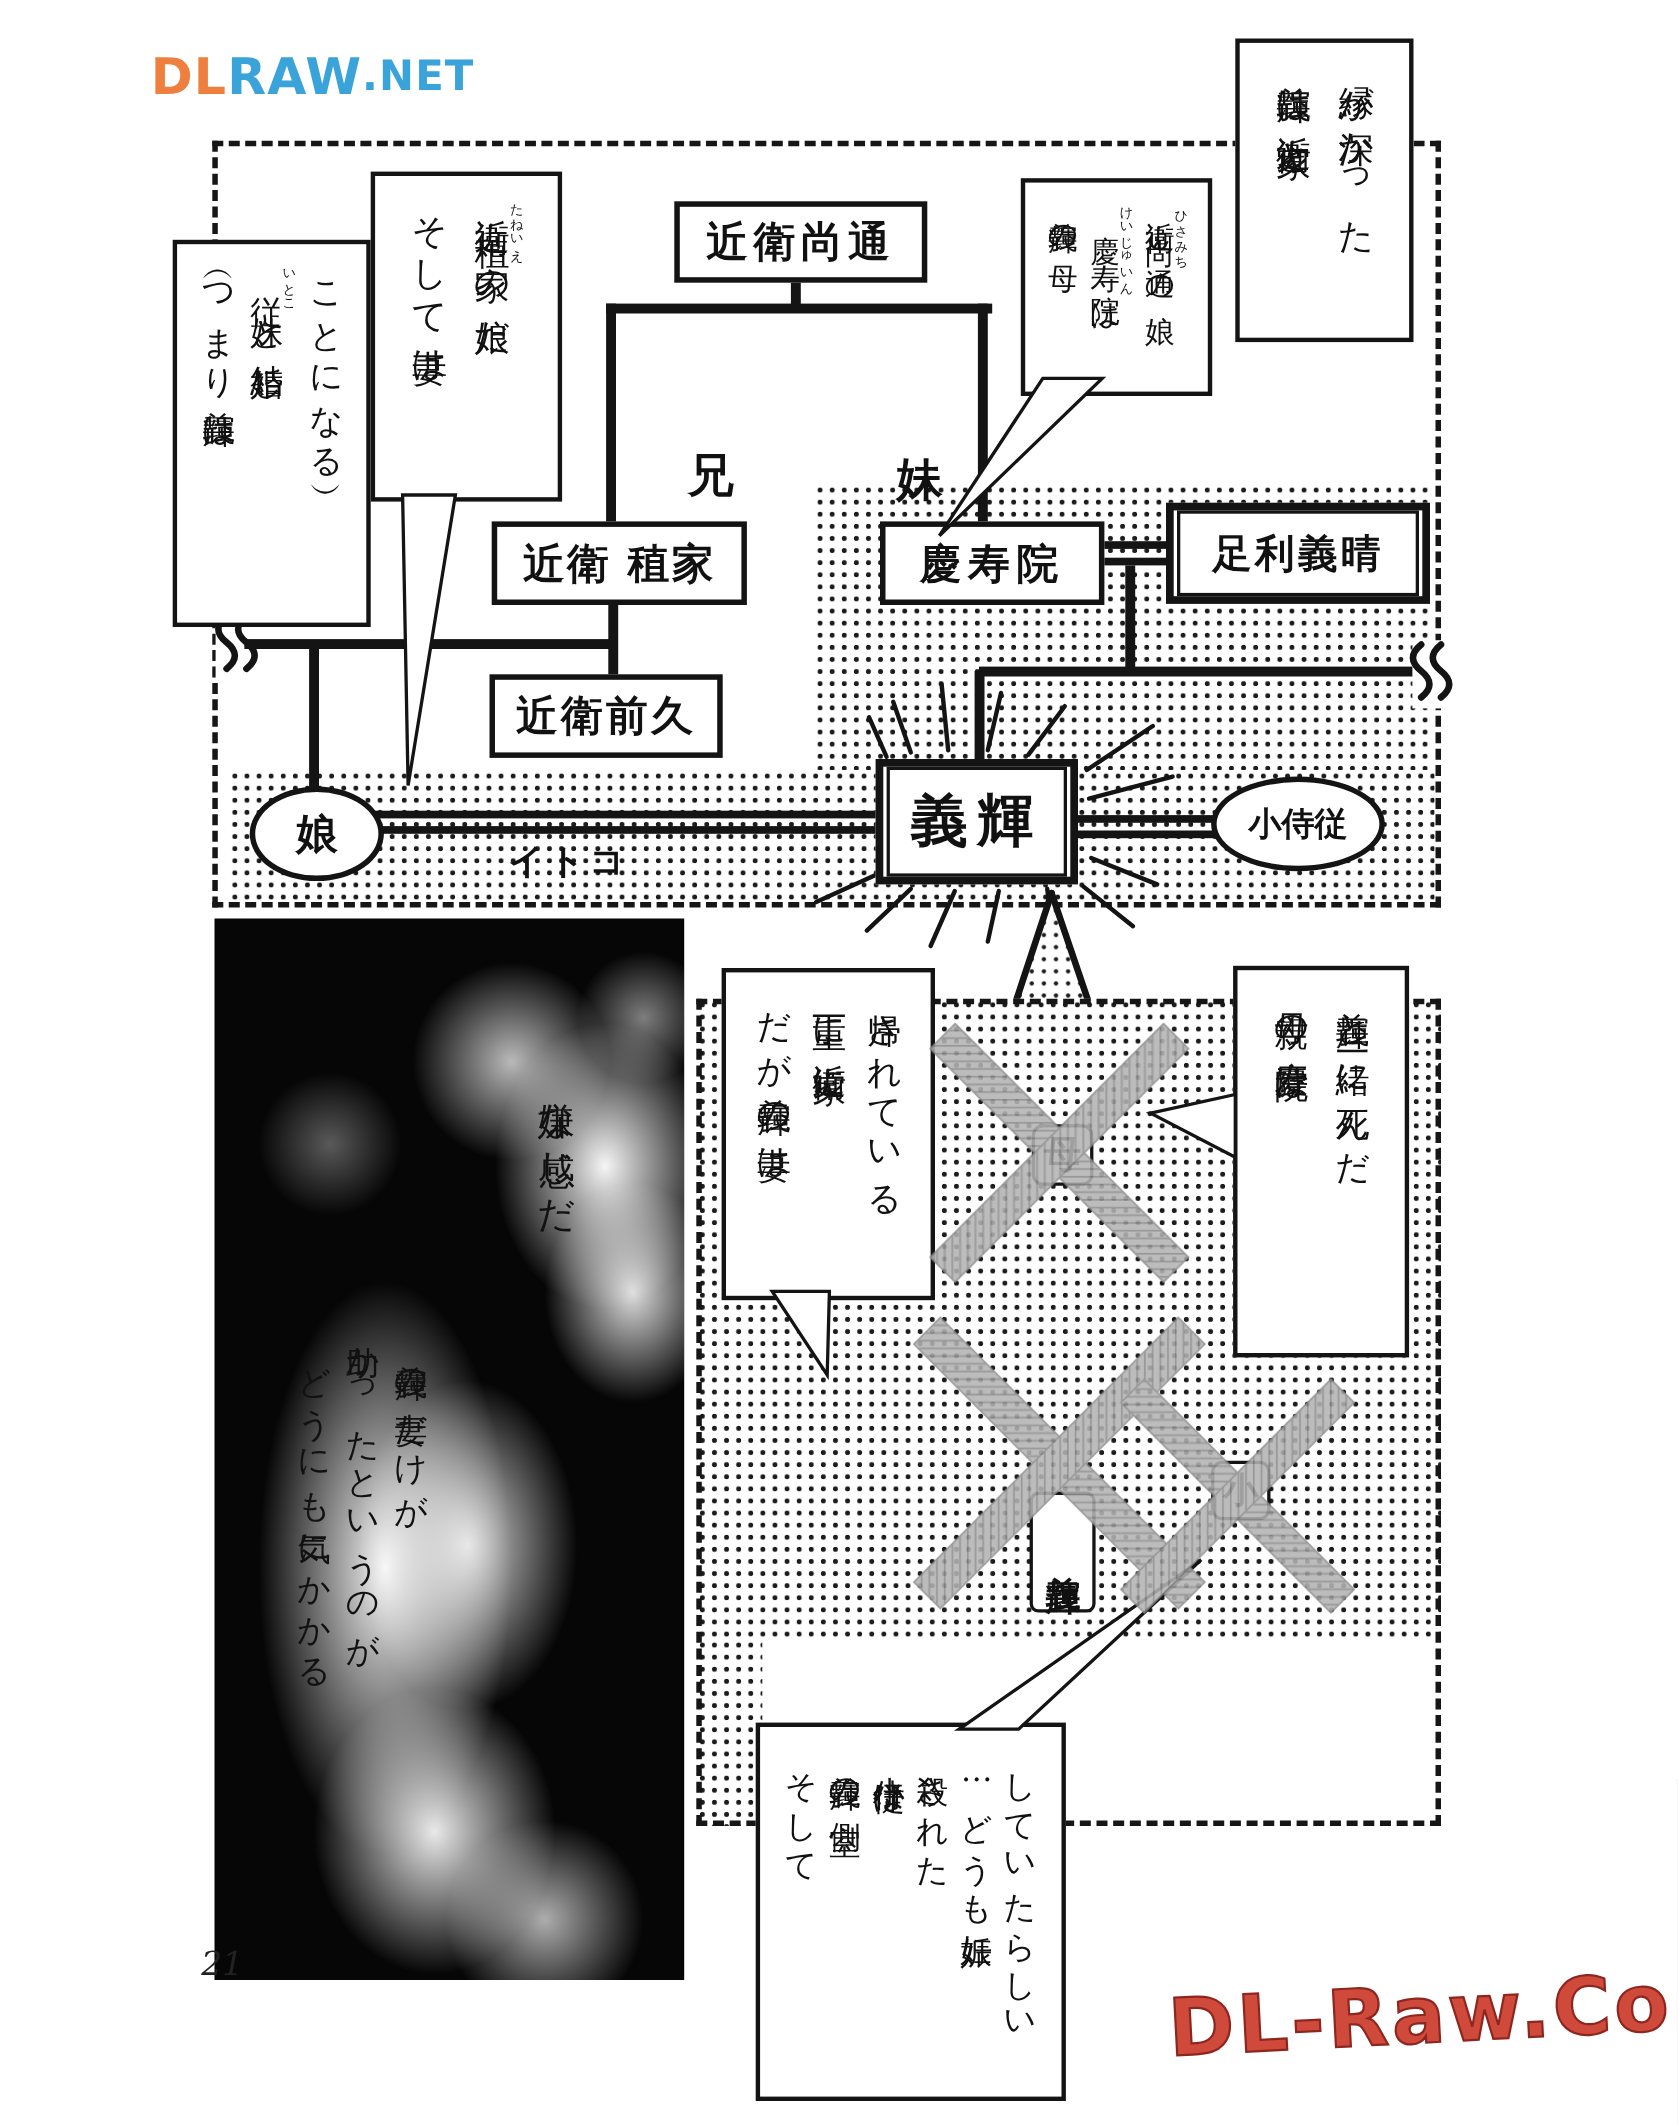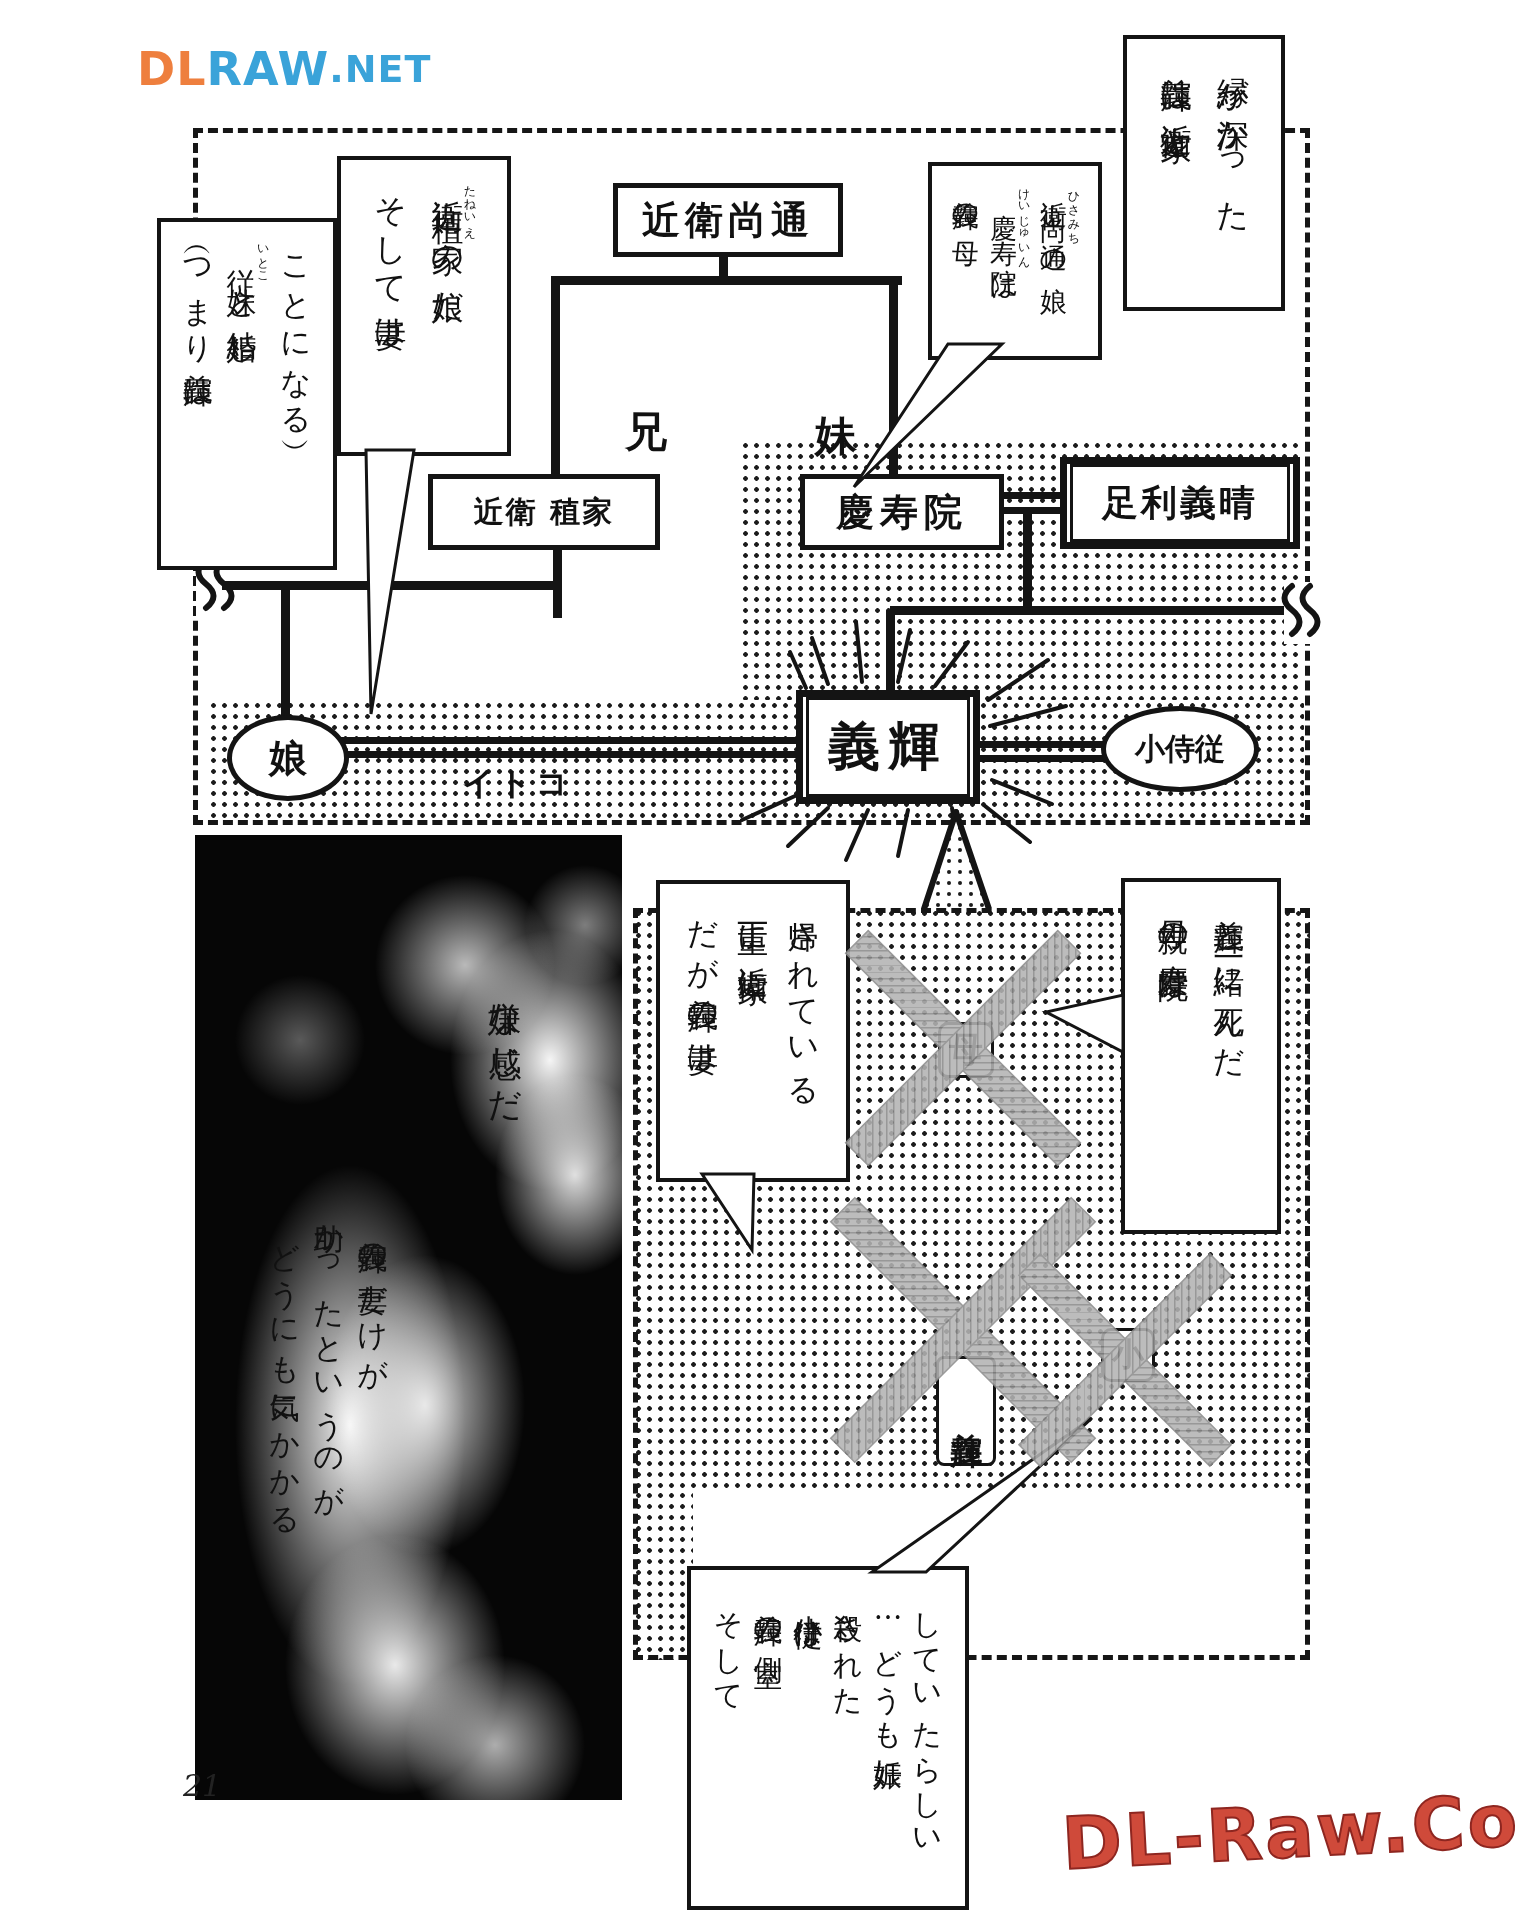--- a/index.html
+++ b/index.html
@@ -169,7 +169,7 @@
   <div class="abs tbox" style="left:613px;top:183px;width:220px;height:64px;font-size:38px;letter-spacing:5px;align-items:center;">
       <span>近衛尚通</span>
     </div>
-  <div class="abs tbox" style="left:428px;top:474px;width:222px;height:66px;font-size:30px;letter-spacing:2px;">
+  <div class="abs tbox" style="left:447px;top:474px;width:222px;height:66px;font-size:38px;letter-spacing:2px;">
       <span>近衛 稙家</span>
     </div>
   <div class="abs tbox" style="left:800px;top:474px;width:194px;height:66px;font-size:38px;letter-spacing:6px;">

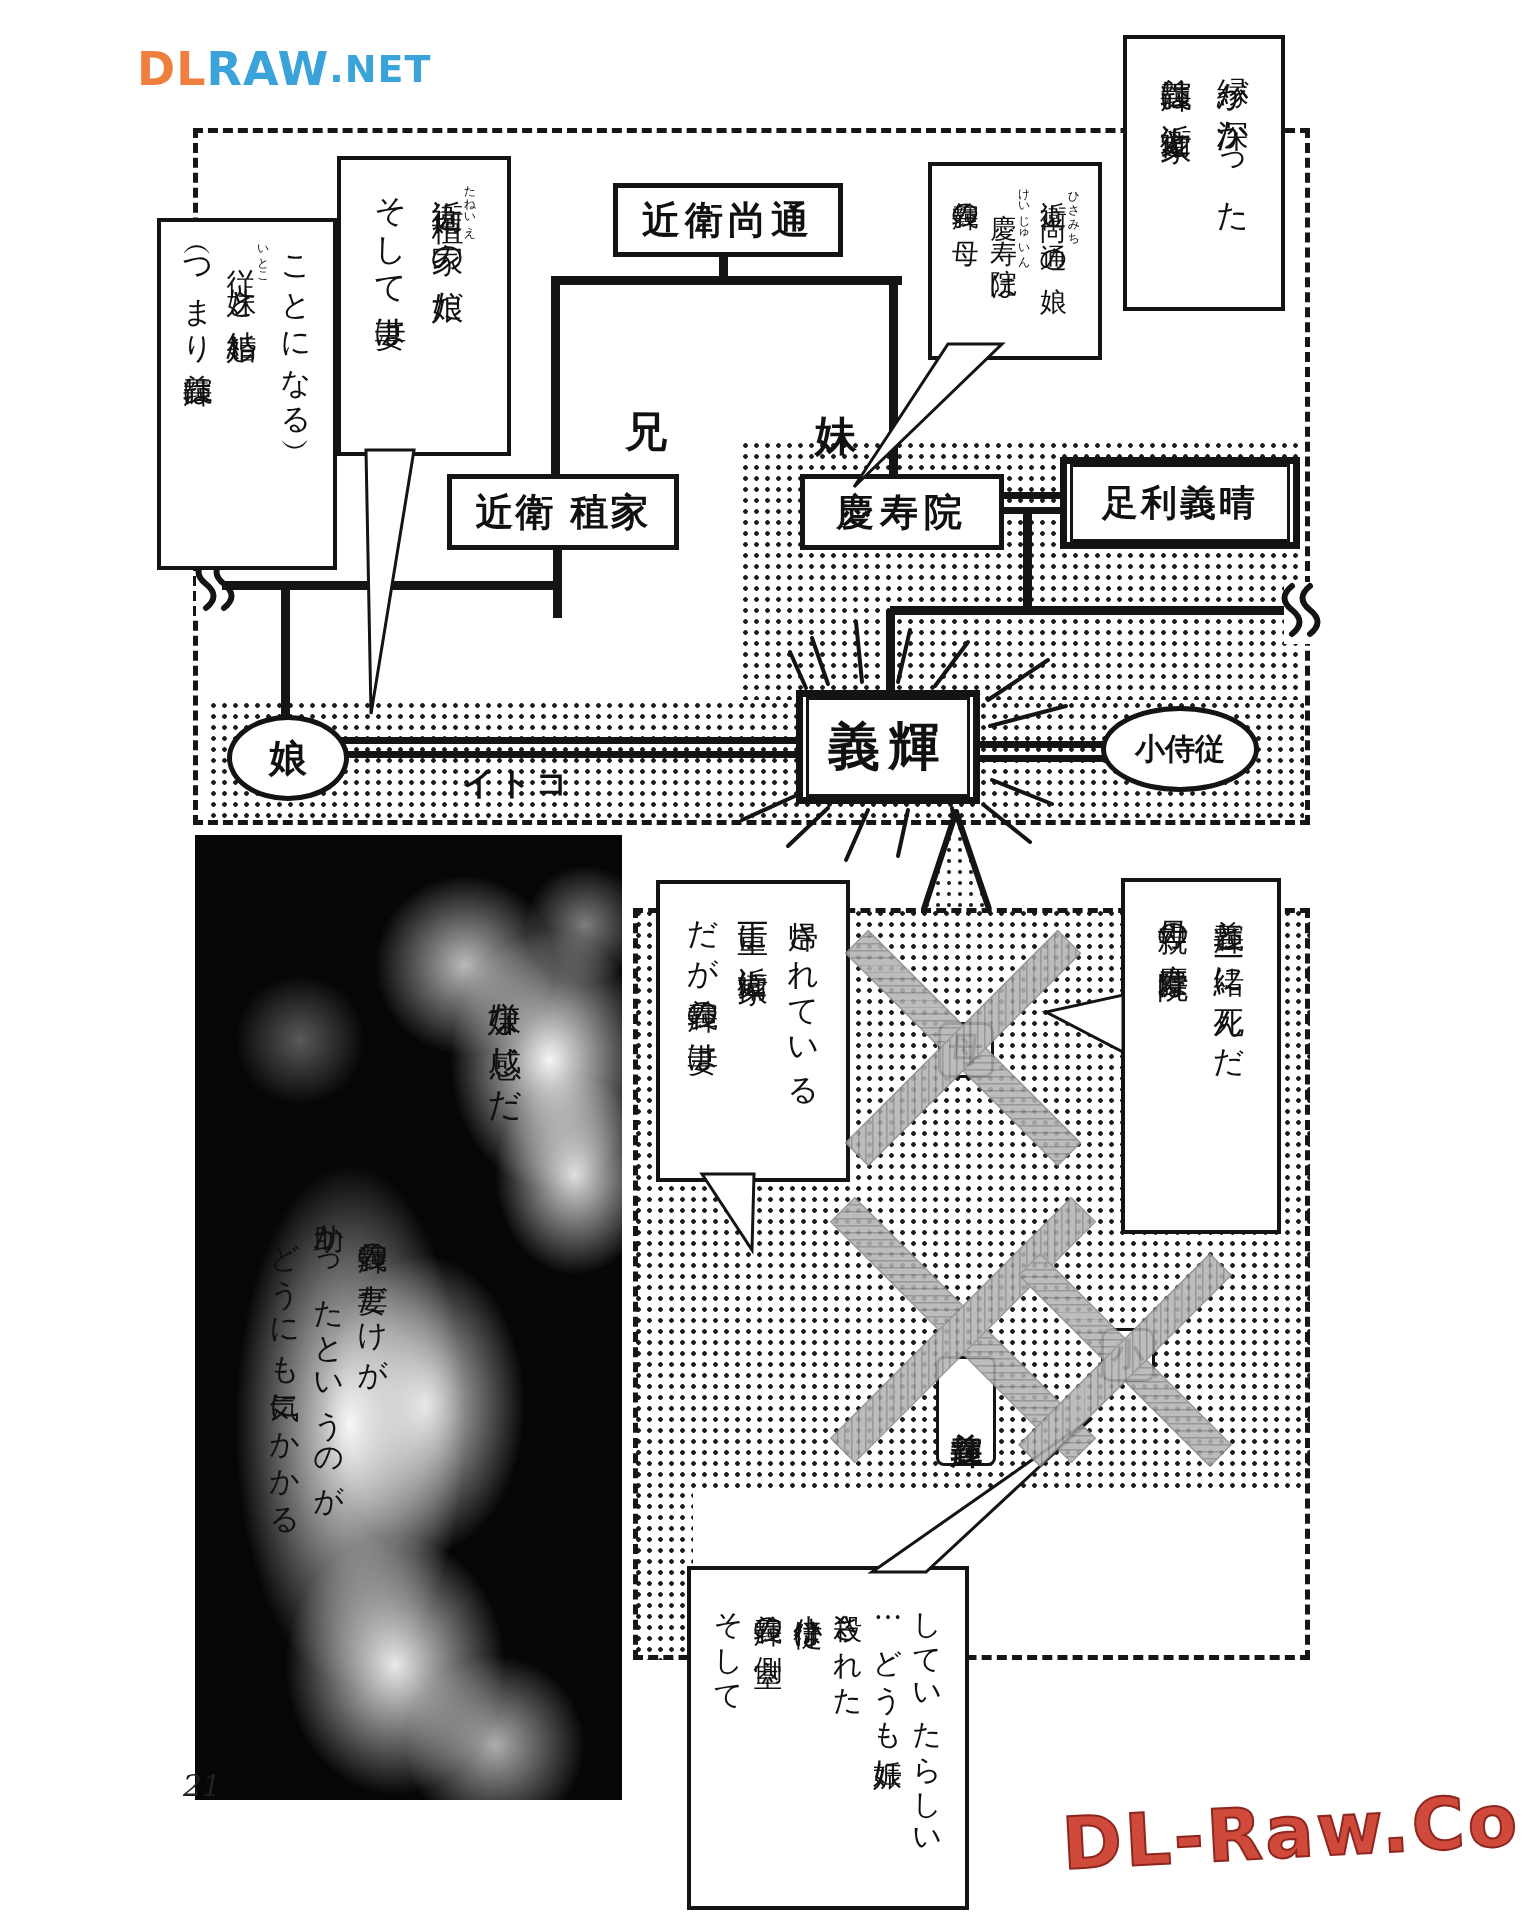--- a/index.html
+++ b/index.html
@@ -180,6 +180,9 @@
         <span>足利義晴</span>
       </div>
   </div>
+  <div class="abs tbox" style="left:445px;top:613px;width:202px;height:66px;font-size:38px;letter-spacing:3px;">
+      <span>近衛前久</span>
+    </div>
   <div class="abs tbox dbl" style="left:796px;top:690px;width:184px;height:114px;box-sizing:border-box;">
     <div class="inner" style="font-size:52px;letter-spacing:8px;font-weight:800;">
         <span>義輝</span>

